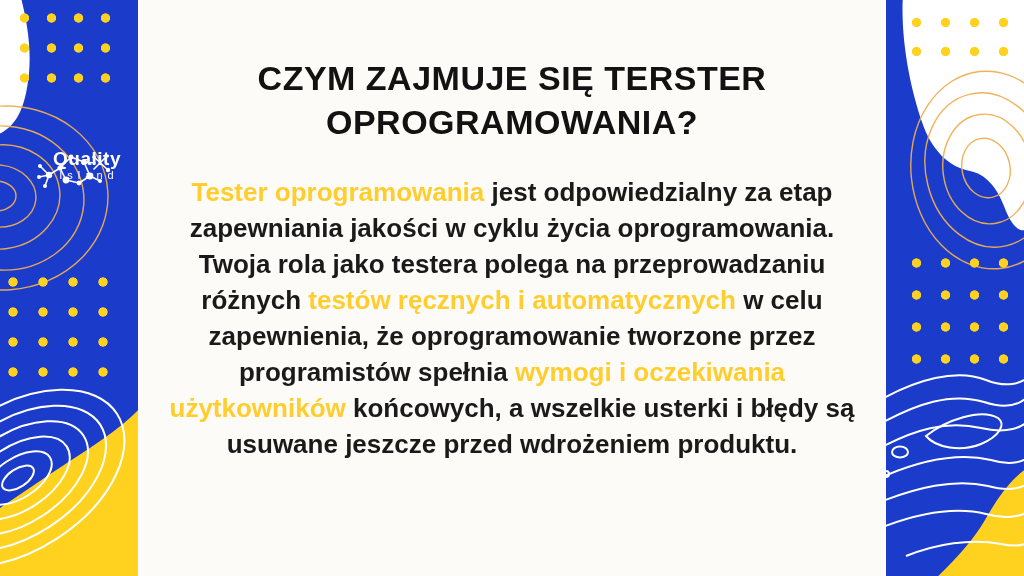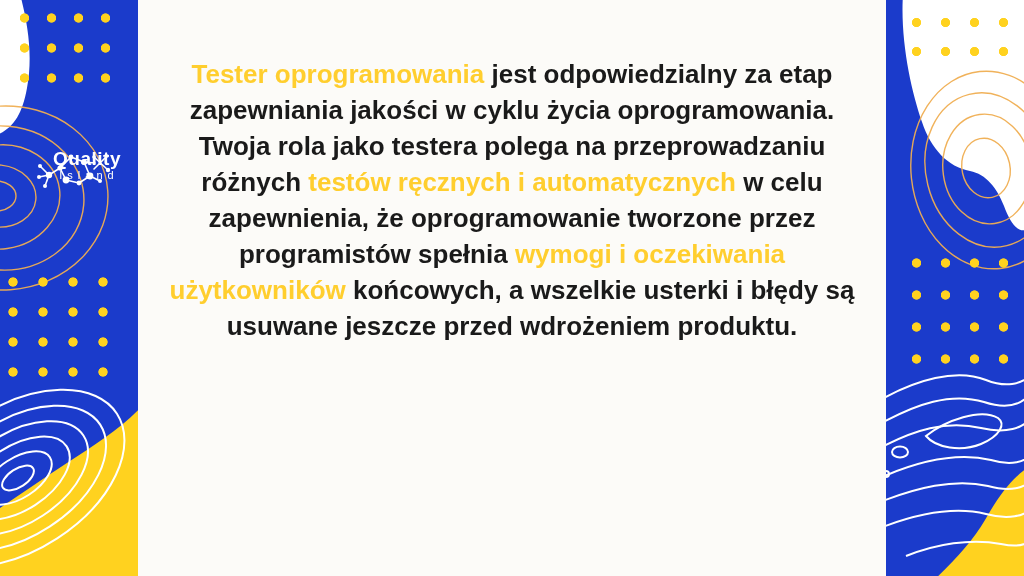--- a/index.html
+++ b/index.html
@@ -107,6 +107,7 @@
 
   <div class="content">
     <h1 class="title">
+      <div>CZYM ZAJMUJE SIĘ TERSTER</div>
     </h1>
     <p class="body-text"><span class="hl">Tester oprogramowania </span><span>jest odpowiedzialny za etap zapewniania jakości w cyklu życia oprogramowania. Twoja rola jako testera polega na przeprowadzaniu różnych </span><span class="hl">testów ręcznych i automatycznych</span><span> w celu zapewnienia, że oprogramowanie tworzone przez programistów spełnia </span><span class="hl">wymogi i oczekiwania użytkowników</span><span> końcowych, a wszelkie usterki i błędy są usuwane jeszcze przed wdrożeniem produktu.</span></p>
   </div>

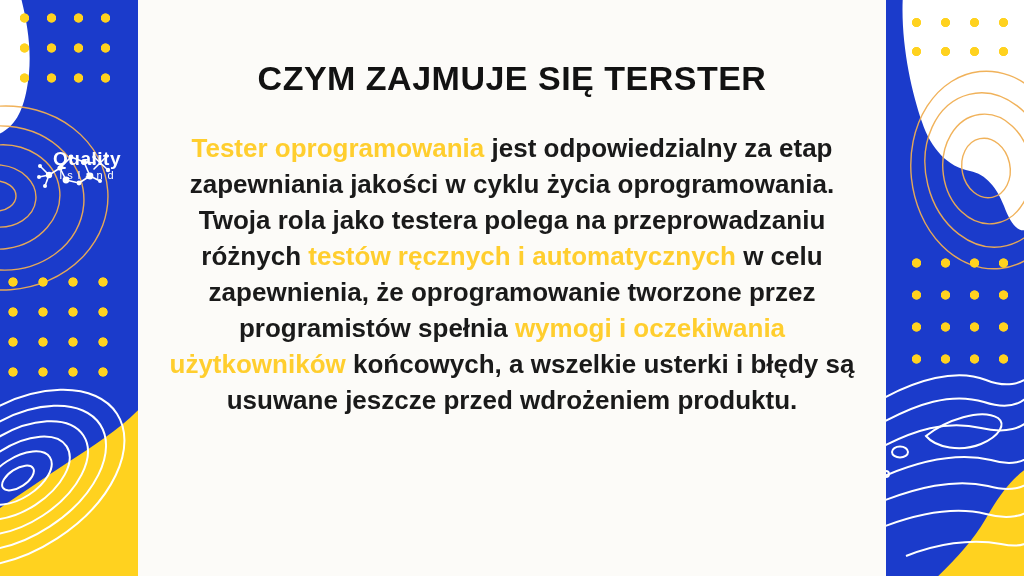--- a/index.html
+++ b/index.html
@@ -108,6 +108,7 @@
   <div class="content">
     <h1 class="title">
       <div>CZYM ZAJMUJE SIĘ TERSTER</div>
+      <div>OPROGRAMOWANIA?</div>
     </h1>
     <p class="body-text"><span class="hl">Tester oprogramowania </span><span>jest odpowiedzialny za etap zapewniania jakości w cyklu życia oprogramowania. Twoja rola jako testera polega na przeprowadzaniu różnych </span><span class="hl">testów ręcznych i automatycznych</span><span> w celu zapewnienia, że oprogramowanie tworzone przez programistów spełnia </span><span class="hl">wymogi i oczekiwania użytkowników</span><span> końcowych, a wszelkie usterki i błędy są usuwane jeszcze przed wdrożeniem produktu.</span></p>
   </div>

